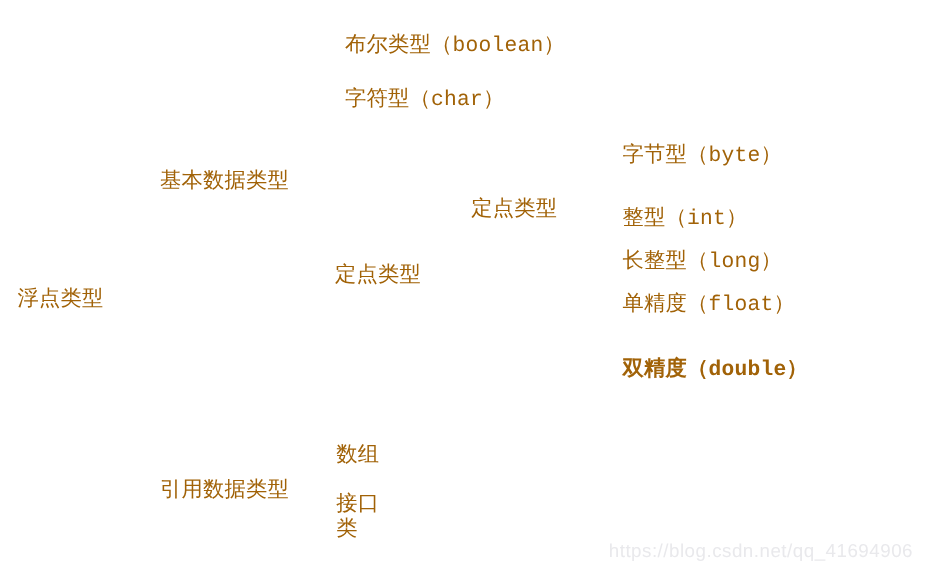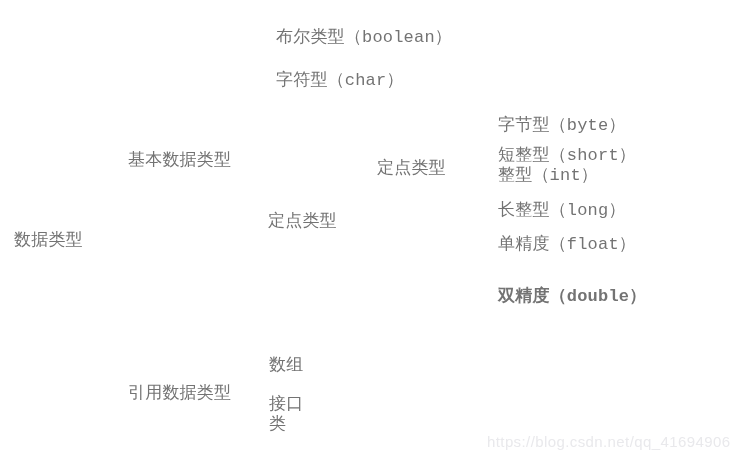--- a/index.html
+++ b/index.html
@@ -20,7 +20,7 @@
     transform: translateY(-50%);
     white-space: nowrap;
     font-size: 17px;
-    color: #737373;
+    color: #a16207;
     letter-spacing: 0.2px;
     line-height: 1.2;
   }

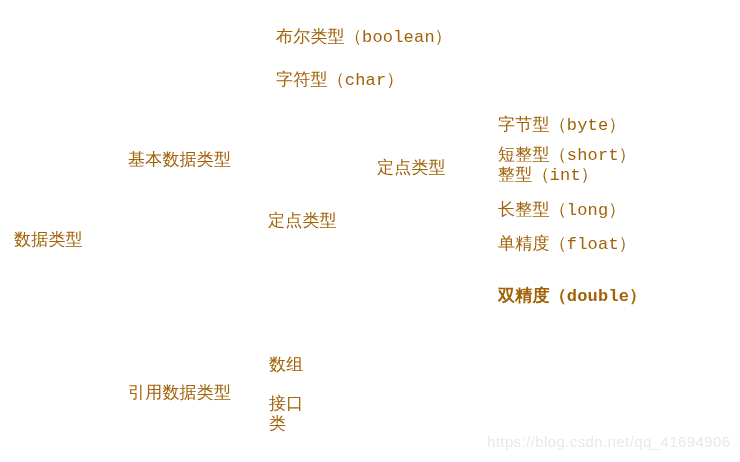--- a/index.html
+++ b/index.html
@@ -71,7 +71,7 @@
 
   <span class="label" style="left:14px; top:241px;">数据类型</span>
 
-  <span class="label" style="left:128px; top:161px;">基本数据类型</span>
+  <span class="label" style="left:128px; top:147px;">基本数据类型</span>
 
   <span class="label" style="left:276px; top:38px;">布尔类型（boolean）</span>
 

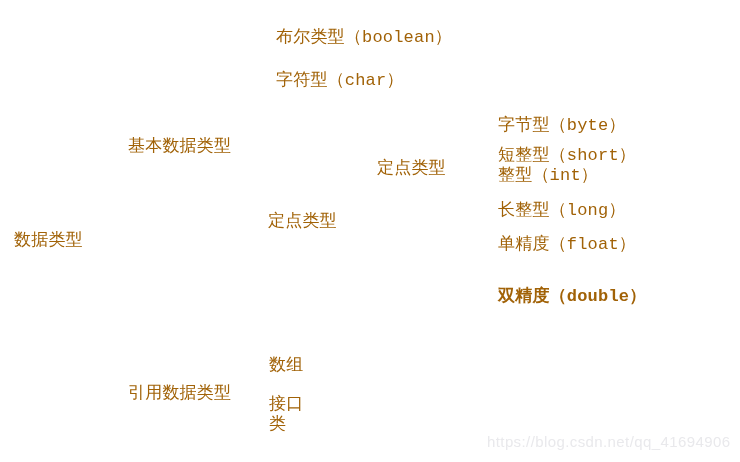--- a/index.html
+++ b/index.html
@@ -83,7 +83,6 @@
 
   <span class="label" style="left:498px; top:126px;">字节型（byte）</span>
 
-  <span class="label" style="left:498px; top:156px;">短整型（short）</span>
 
   <span class="label" style="left:498px; top:176px;">整型（int）</span>
 

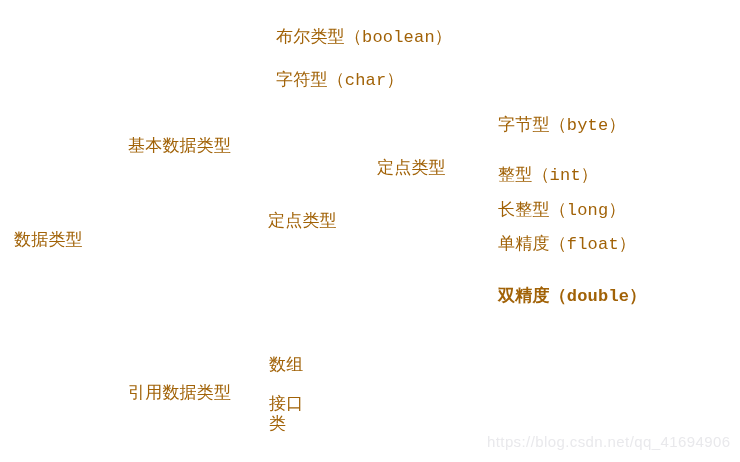--- a/index.html
+++ b/index.html
@@ -69,7 +69,7 @@
       <path d="M NaN 1 Q NaN 1 NaN NaN L NaN NaN Q NaN NaN 0.8 NaN Q NaN NaN NaN NaN L NaN NaN Q NaN NaN NaN NaN"></path>
     </svg>
 
-  <span class="label" style="left:14px; top:241px;">数据类型</span>
+  <span class="label" style="left:14px; top:241px;">浮点类型</span>
 
   <span class="label" style="left:128px; top:147px;">基本数据类型</span>
 

